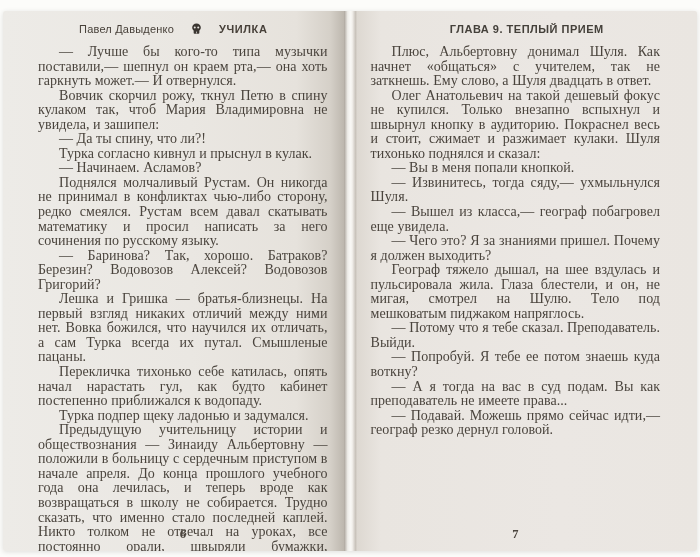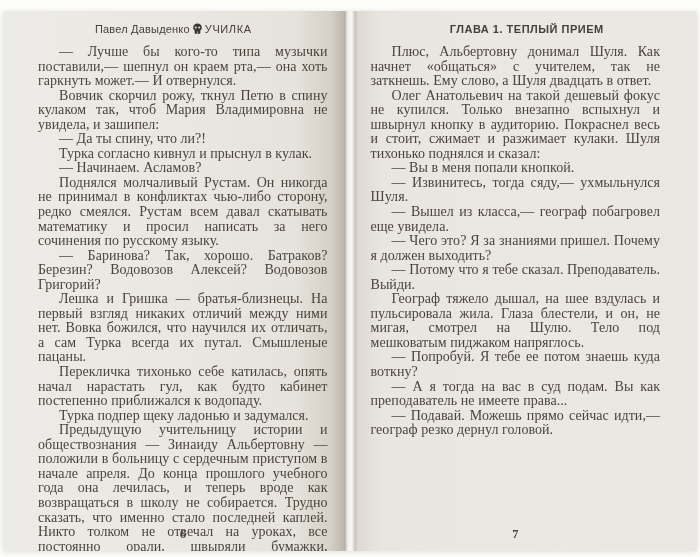--- a/index.html
+++ b/index.html
@@ -44,7 +44,7 @@
     display: flex;
     align-items: center;
     justify-content: center;
-    gap: 2px;
+    gap: 17px;
     font-family: "Liberation Sans", sans-serif;
     font-size: 11px;
     color: #474039;

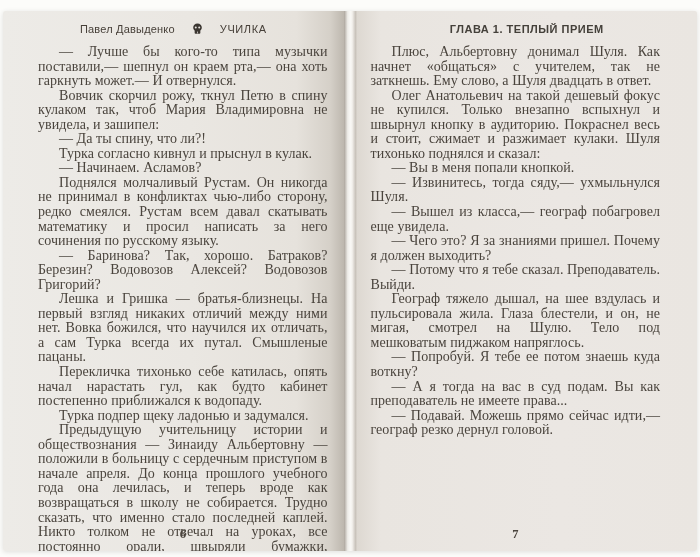--- a/index.html
+++ b/index.html
@@ -51,7 +51,7 @@
     height: 14px;
   }
   .page-header .author { font-weight: 400; letter-spacing: 0.2px; }
-  .page-header .title  { font-weight: 400; letter-spacing: 0.6px; }
+  .page-header .title  { font-weight: 700; letter-spacing: 0.6px; }
   .page-header.chapter span { font-weight: 700; letter-spacing: 0.5px; color: #44403a; }
 
   .ornament { display: inline-flex; align-items: center; }

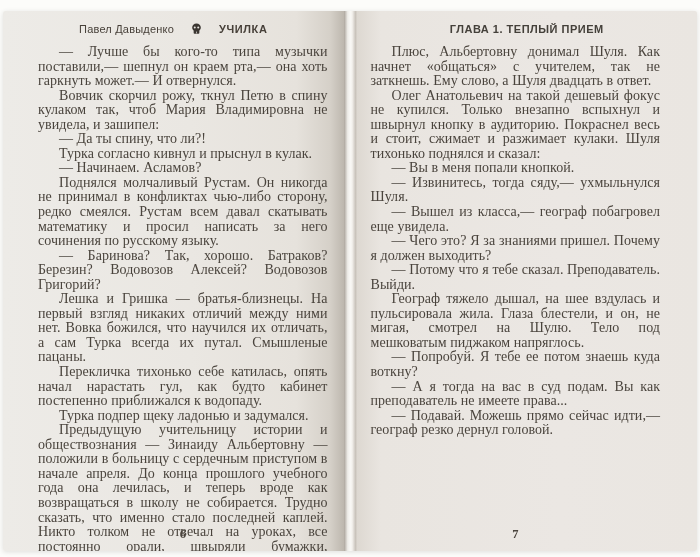--- a/index.html
+++ b/index.html
@@ -120,7 +120,7 @@
 
     <section class="page right">
       <header class="page-header chapter">
-        <span>ГЛАВА 1. ТЕПЛЫЙ ПРИЕМ</span>
+        <span>ГЛАВА 9. ТЕПЛЫЙ ПРИЕМ</span>
       </header>
       <div class="body-text" lang="ru">
           <p>Плюс, Альбертовну донимал Шуля. Как начнет «общаться» с учителем, так не заткнешь. Ему слово, а Шуля двадцать в ответ.</p>

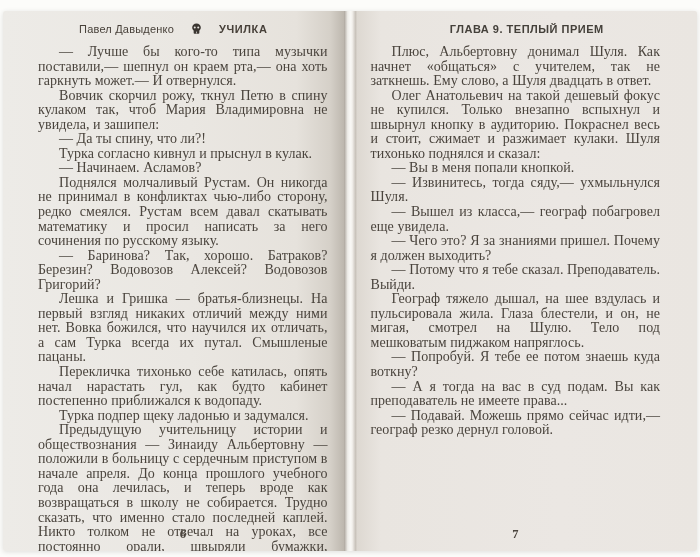--- a/index.html
+++ b/index.html
@@ -129,8 +129,8 @@
           <p>— Извинитесь, тогда сяду,— ухмыльнулся Шуля.</p>
           <p>— Вышел из класса,— географ побагровел еще увидела.</p>
           <p>— Чего это? Я за знаниями пришел. Почему я должен выходить?</p>
+          <p>Географ тяжело дышал, на шее вздулась и пульсировала жила. Глаза блестели, и он, не мигая, смотрел на Шулю. Тело под мешковатым пиджаком напряглось.</p>
           <p>— Потому что я тебе сказал. Преподаватель. Выйди.</p>
-          <p>Географ тяжело дышал, на шее вздулась и пульсировала жила. Глаза блестели, и он, не мигая, смотрел на Шулю. Тело под мешковатым пиджаком напряглось.</p>
           <p>— Попробуй. Я тебе ее потом знаешь куда воткну?</p>
           <p>— А я тогда на вас в суд подам. Вы как преподаватель не имеете права...</p>
           <p>— Подавай. Можешь прямо сейчас идти,— географ резко дернул головой.</p>

